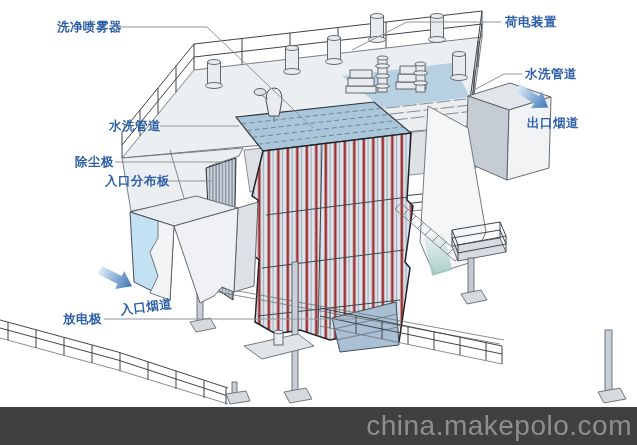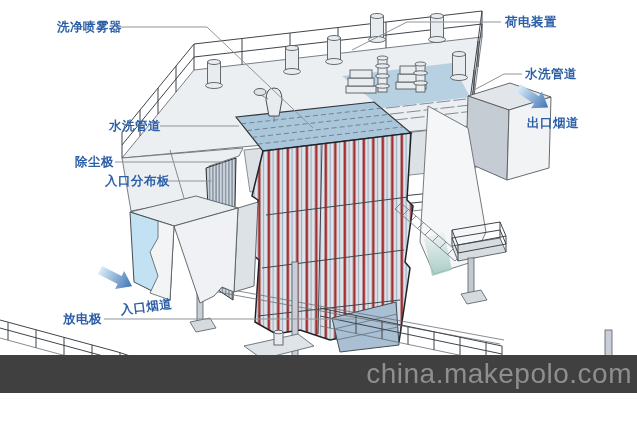--- a/index.html
+++ b/index.html
@@ -3,7 +3,7 @@
 <meta charset="utf-8">
 <style>
   html,body{margin:0;padding:0;background:#fff;}
-  .stage{position:relative;width:637px;height:393px;background:#ffffff;overflow:hidden;
+  .stage{position:relative;width:637px;height:445px;background:#ffffff;overflow:hidden;
          font-family:"Liberation Sans","DejaVu Sans",sans-serif;}
   .stage svg{position:absolute;left:0;top:0;}
   .casing{fill:#eceff2;stroke:#6a7077;stroke-width:.9;}

